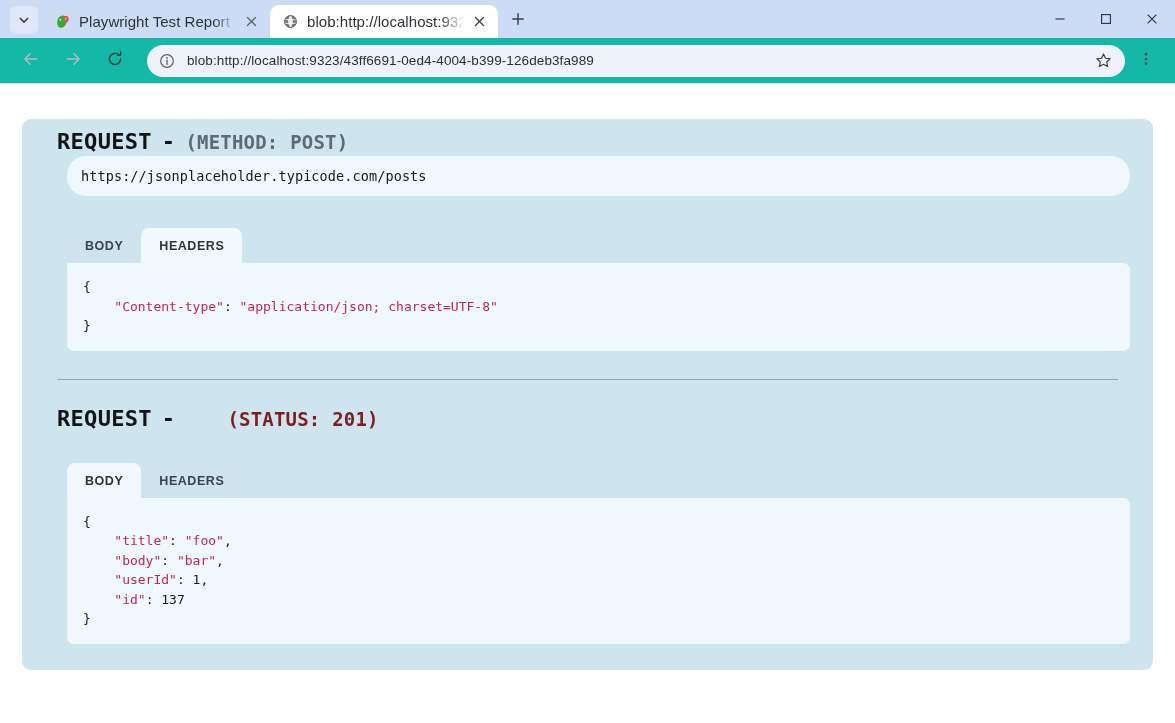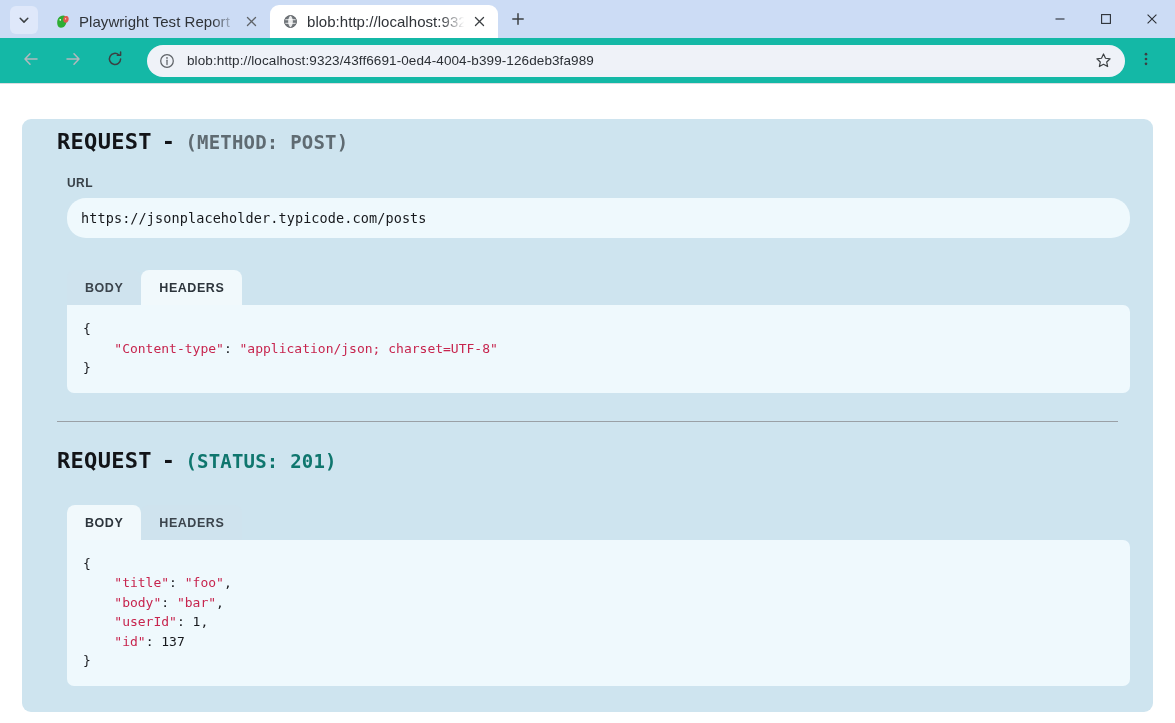--- a/index.html
+++ b/index.html
@@ -457,7 +457,6 @@
           <span class="meta method">(METHOD: POST)</span>
         </div>
 
-        <div class="field-label">URL</div>
         <div class="url-box">https://jsonplaceholder.typicode.com/posts</div>
 
         <div class="tabs-row">

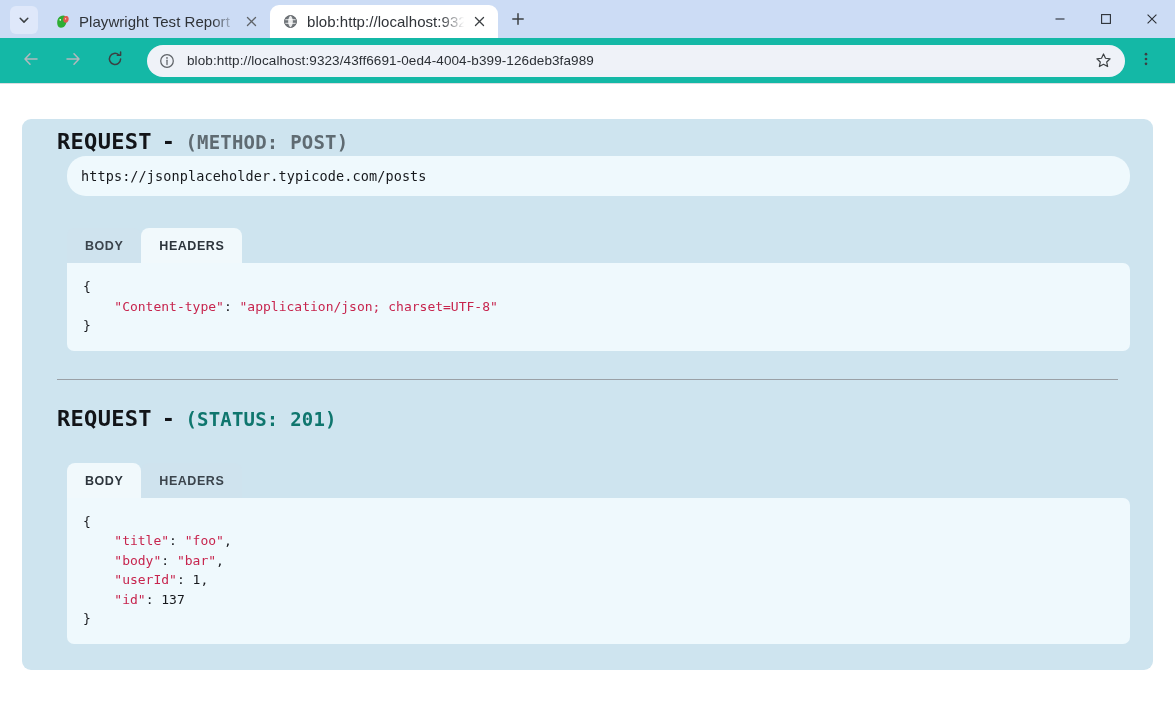--- a/index.html
+++ b/index.html
@@ -247,7 +247,7 @@
     letter-spacing: 0.2px;
   }
   .meta.method { color: #5f6b72; }
-  .meta.status { color: #0f766e; }
+  .meta.status { color: #7f1d1d; margin-left: 42px; }
 
   .field-label {
     font-size: 12px;

